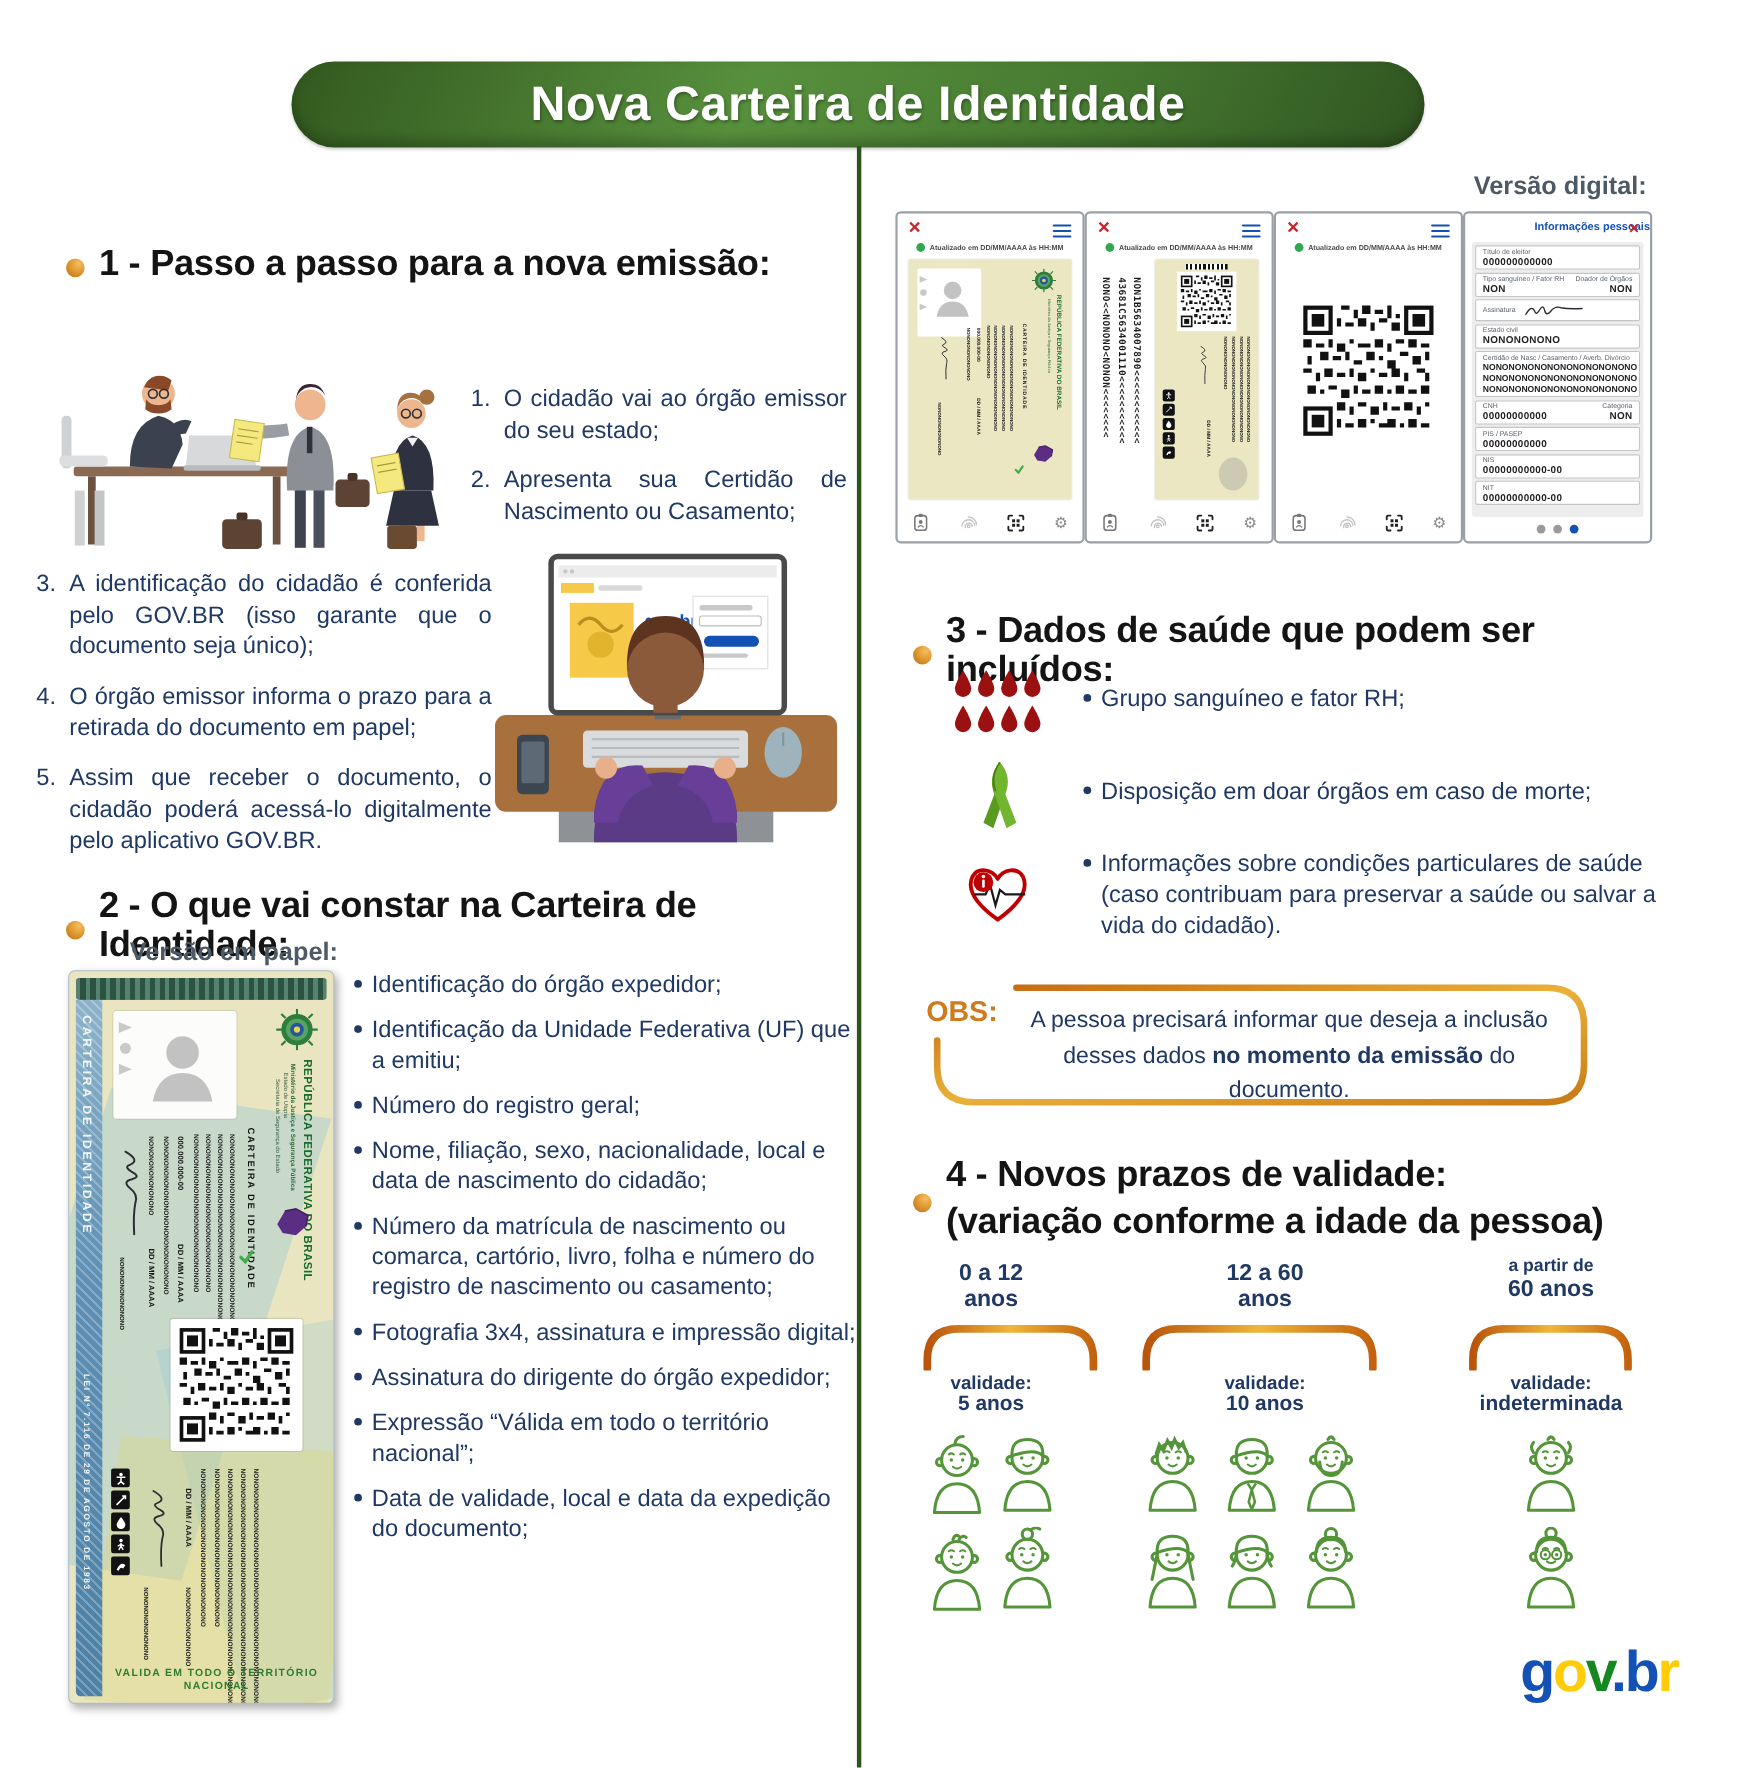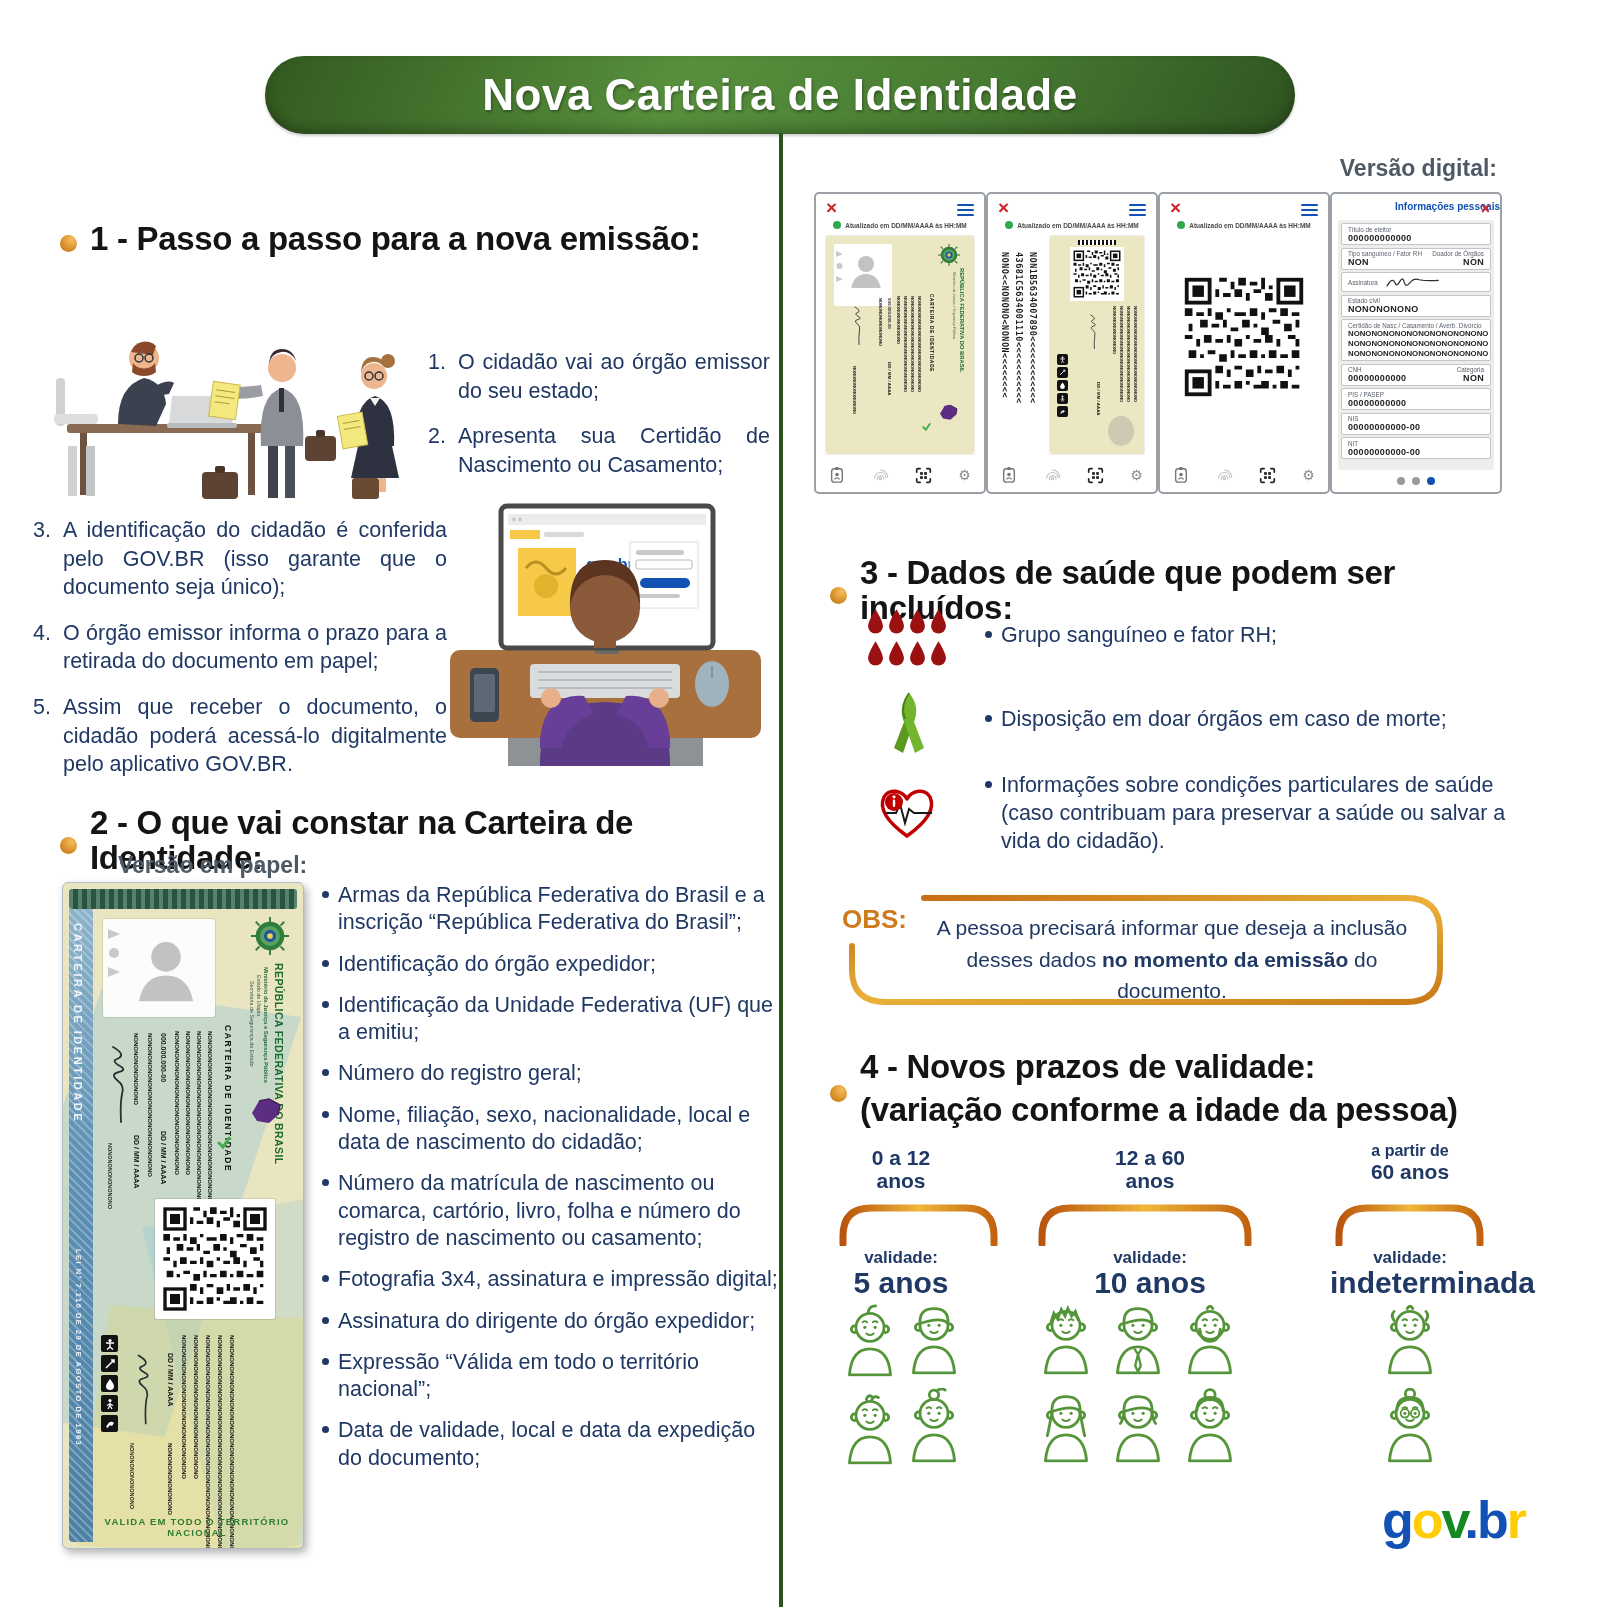--- a/index.html
+++ b/index.html
@@ -503,10 +503,6 @@
 <div class="abs" style="left:322px;top:882px;width:458px;display:flex;flex-direction:column;gap:14px">
   <div class="b-item">
       <span class="d"></span>
-      <span>Armas da República Federativa do Brasil e a inscrição “República Federativa do Brasil”;</span>
-    </div>
-  <div class="b-item">
-      <span class="d"></span>
       <span>Identificação do órgão expedidor;</span>
     </div>
   <div class="b-item">

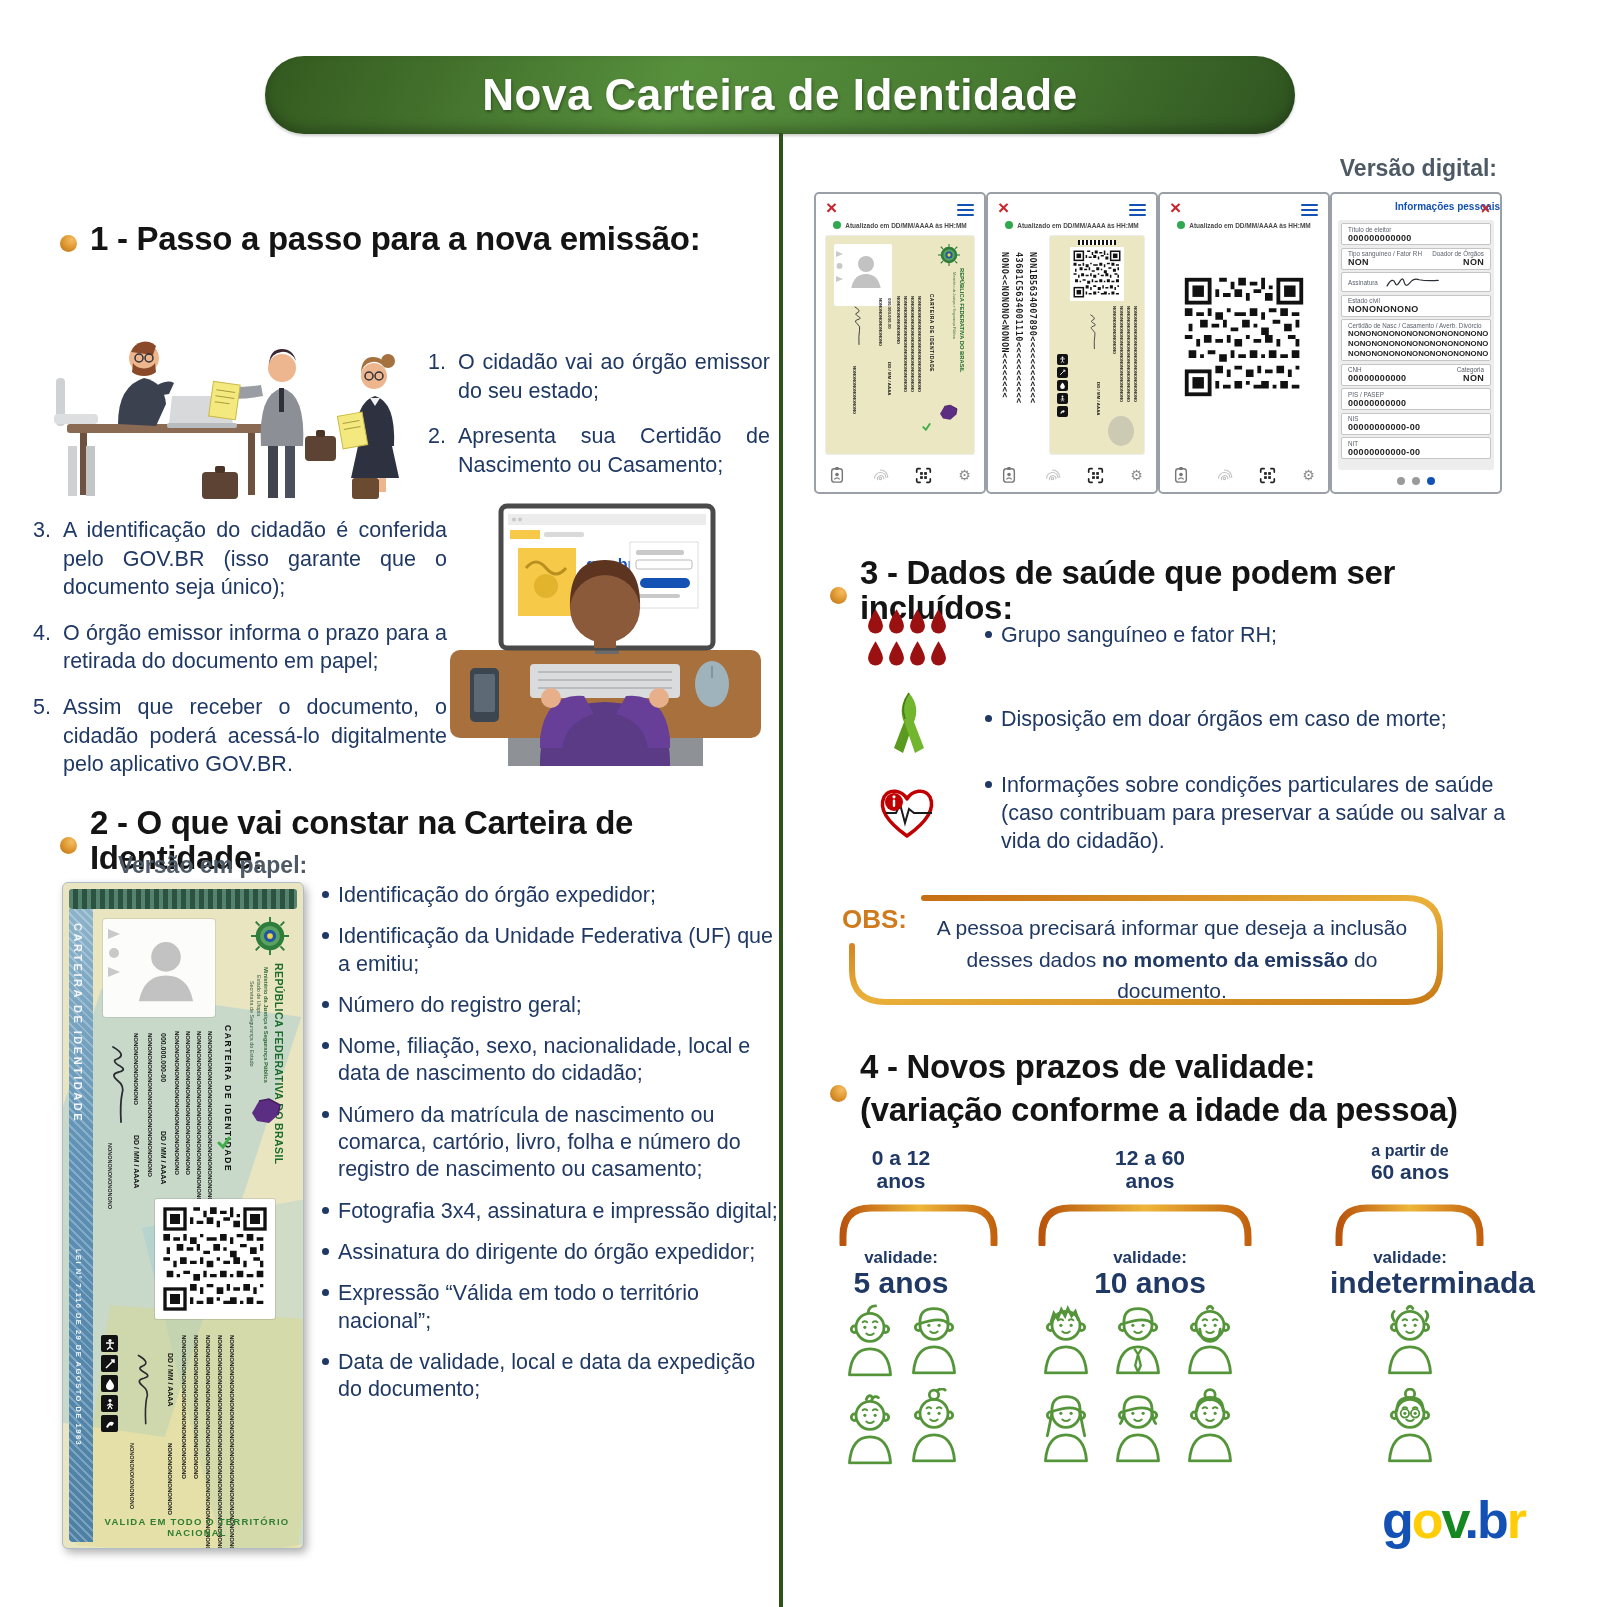--- a/index.html
+++ b/index.html
@@ -109,7 +109,7 @@
     font-size:21px;line-height:1.1;}
   .age-small{font-size:16px;}
   .v-label{position:absolute;text-align:center;color:#1f3864;font-weight:bold;font-size:17px;}
-  .v-value{position:absolute;text-align:center;color:#1f3864;font-weight:bold;font-size:30px;}
+  .v-value{position:absolute;text-align:center;color:#1f3864;font-weight:bold;font-size:19px;}
   .avatar{position:absolute;width:56px;height:75px;}
   .hairline{stroke:#55953a;stroke-width:3;fill:none;stroke-linecap:round;}
   .hairfill{fill:#fff;stroke:#55953a;stroke-width:3;stroke-linejoin:round;}

